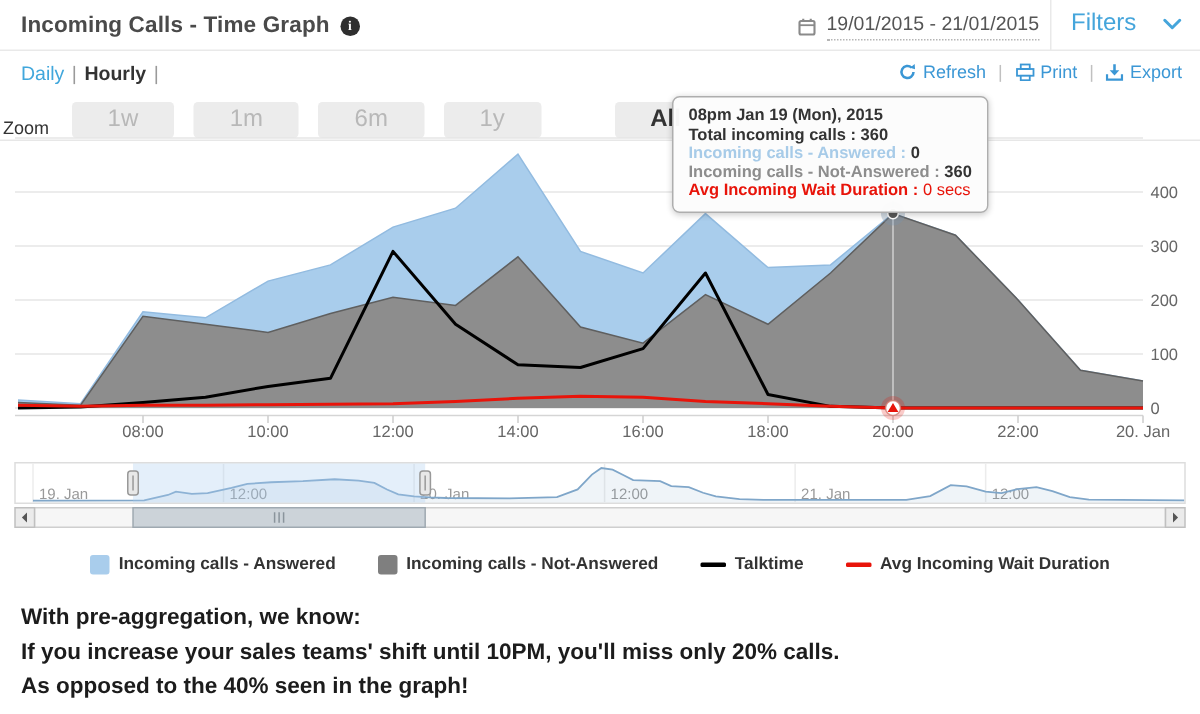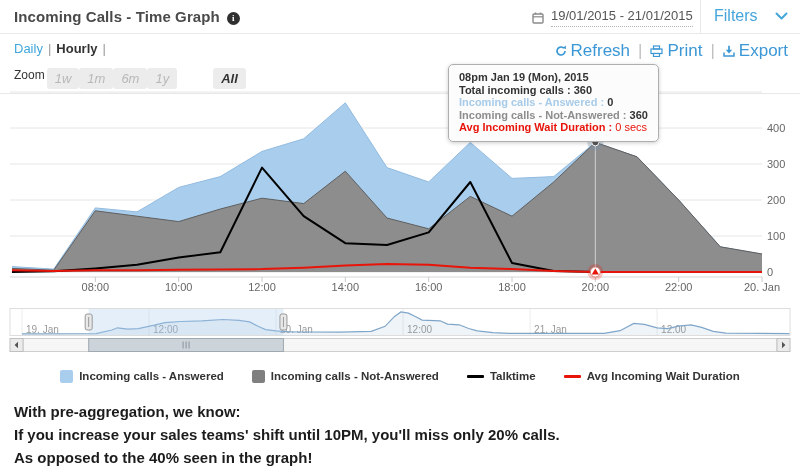--- a/index.html
+++ b/index.html
@@ -24,7 +24,7 @@
   .tab-daily { color:#41a7dc; cursor:pointer; }
   .tab-hourly { color:#333; font-weight:bold; cursor:pointer; }
   .tabs .sep { color:#9a9a9a; margin:0 5px; }
-  .actions { position:absolute; right:12px; top:6px; font-size:17px; display:flex; align-items:center; gap:8px; }
+  .actions { position:absolute; right:12px; top:6px; font-size:12px; display:flex; align-items:center; gap:8px; }
   .action { color:#3b97d5; cursor:pointer; display:flex; align-items:center; gap:4px; }
   .actions .sep { color:#c0c0c0; }
   

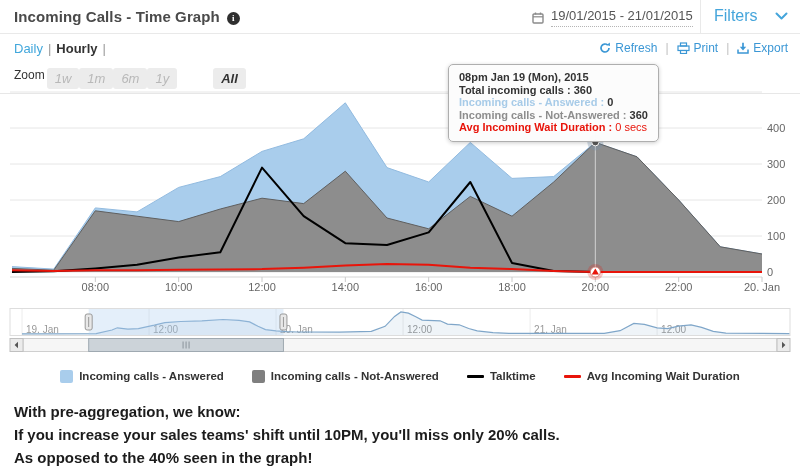--- a/index.html
+++ b/index.html
@@ -28,7 +28,7 @@
   .action { color:#3b97d5; cursor:pointer; display:flex; align-items:center; gap:4px; }
   .actions .sep { color:#c0c0c0; }
   
-  .zoom-row { position:absolute; top:68px; left:14px; display:flex; align-items:flex-start; gap:0; }
+  .zoom-row { position:absolute; top:68px; left:2px; display:flex; align-items:flex-end; gap:13px; }
   .zoom-label { font-size:12px; color:#333; margin-right:2px; }
   .zbtn { font-size:13px; padding:3px 8px; background:#ececec; border-radius:3px; color:#b8b8b8; cursor:pointer;font-style:italic; }
   .zbtn.active { color:#333; font-weight:bold;margin-left:36px; }

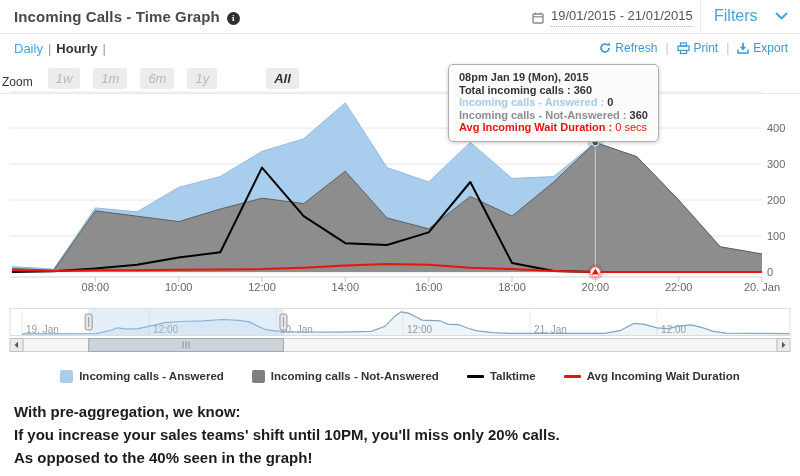--- a/index.html
+++ b/index.html
@@ -30,7 +30,7 @@
   
   .zoom-row { position:absolute; top:68px; left:2px; display:flex; align-items:flex-end; gap:13px; }
   .zoom-label { font-size:12px; color:#333; margin-right:2px; }
-  .zbtn { font-size:13px; padding:3px 8px; background:#ececec; border-radius:3px; color:#b8b8b8; cursor:pointer;font-style:italic; }
+  .zbtn { font-size:16px; padding:3px 24px; background:#ececec; border-radius:3px; color:#b8b8b8; cursor:pointer; }
   .zbtn.active { color:#333; font-weight:bold;margin-left:36px; }
   .rule { position:absolute; top:93px; left:0; width:800px; border-top:1px solid #e7e7e7; }
   

